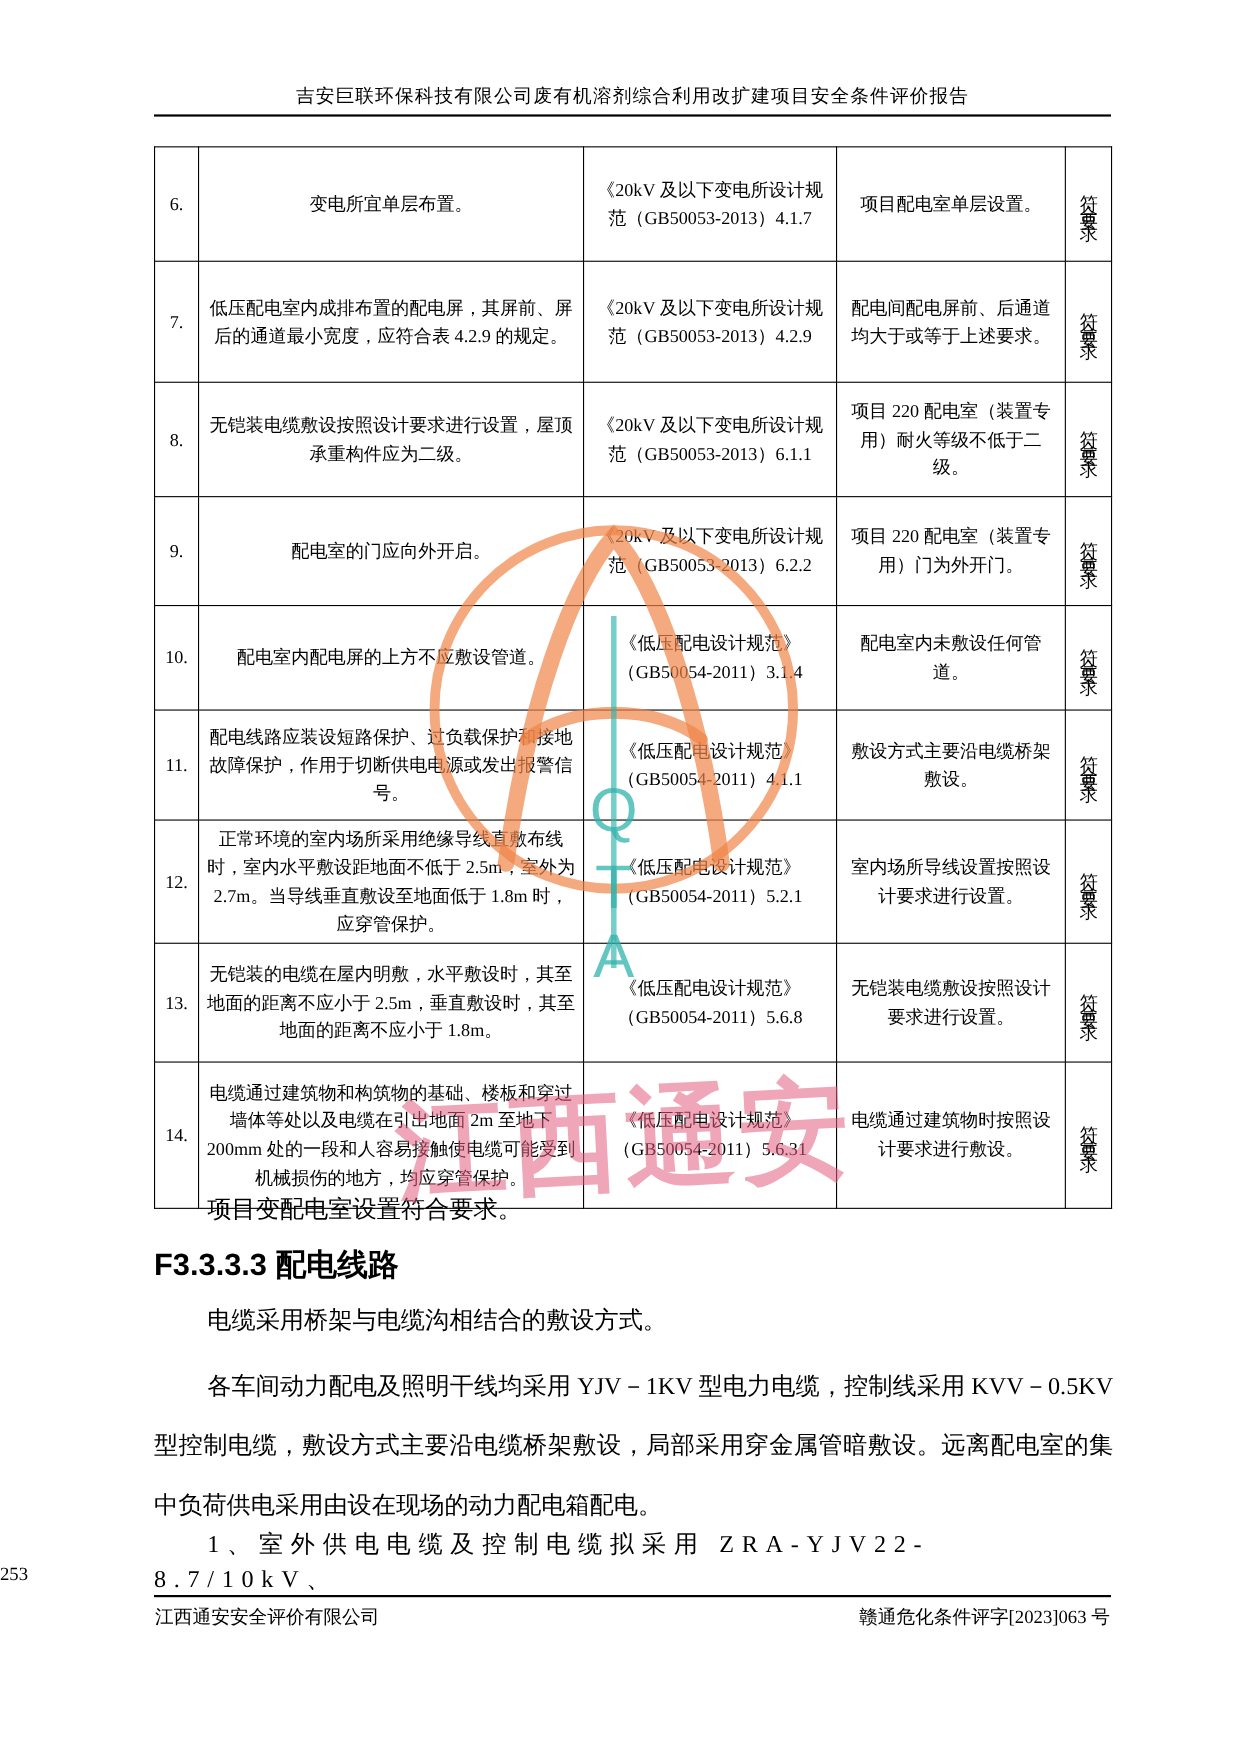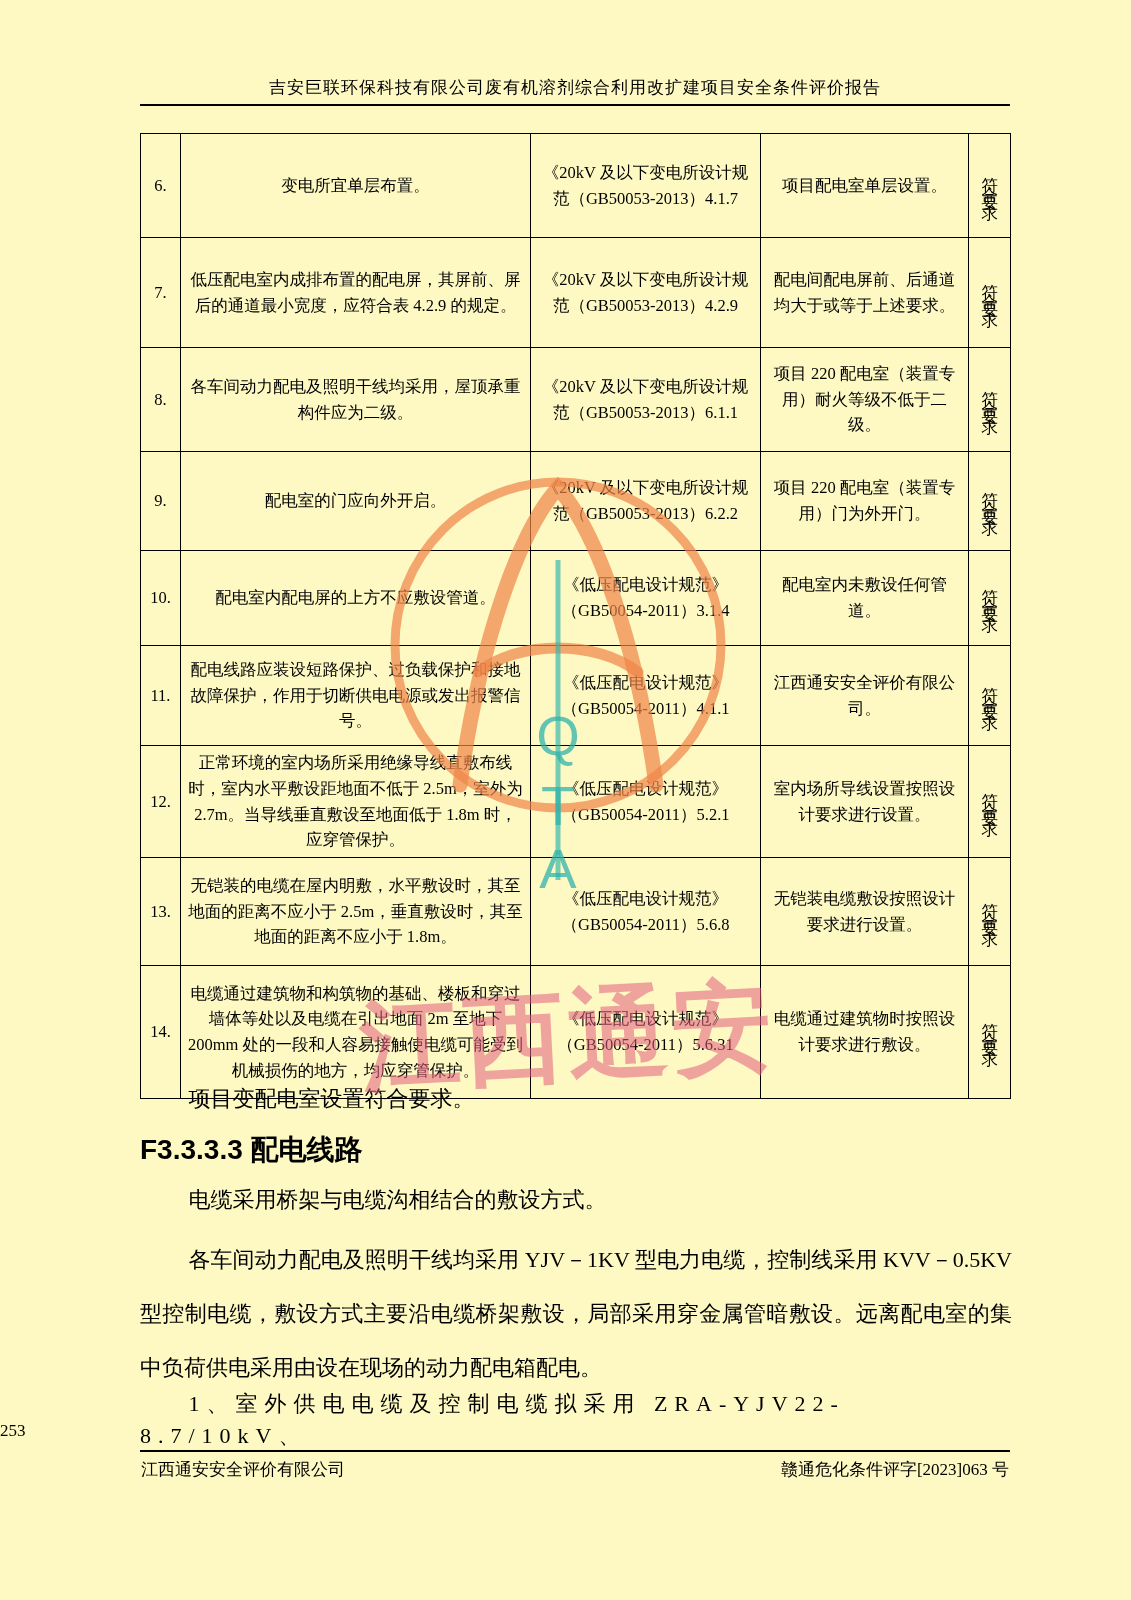--- a/index.html
+++ b/index.html
@@ -9,7 +9,7 @@
     width: 1131px;
     height: 1600px;
     margin: 0 auto;
-    background: #fef9c3;
+    background: #ffffff;
     font-family: "Liberation Serif", "DejaVu Serif", serif;
     color: #000;
     overflow: hidden;

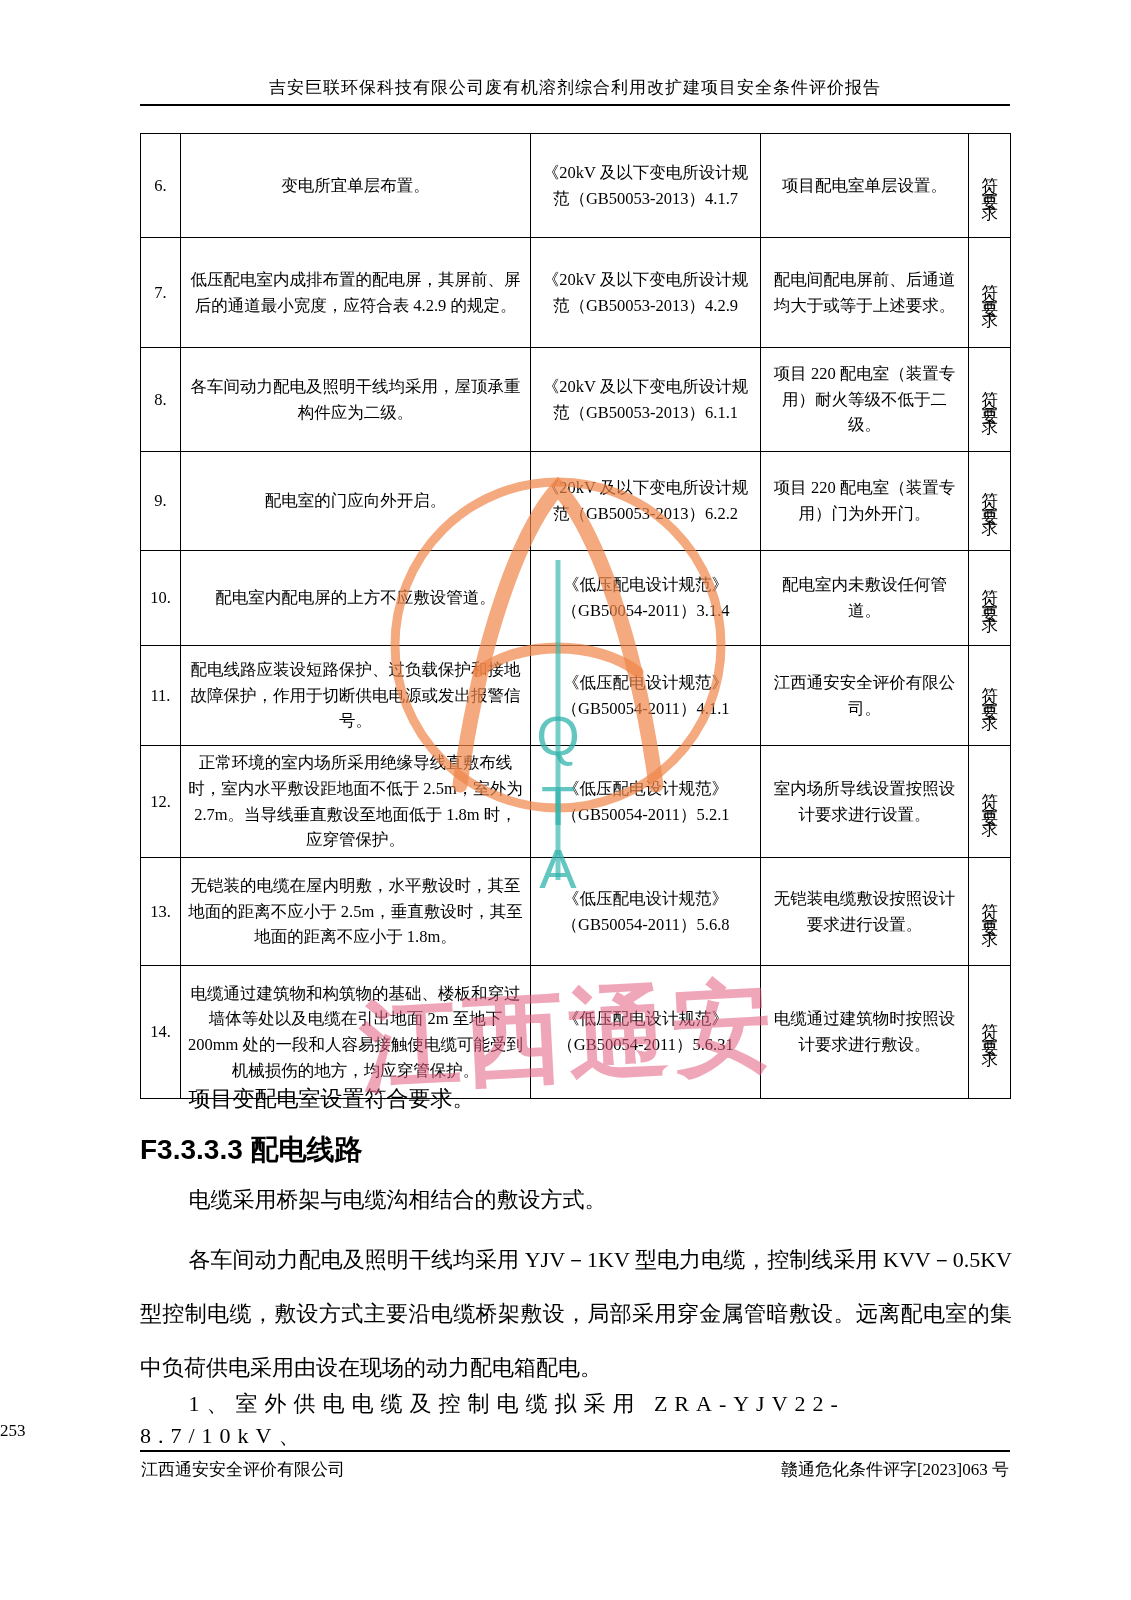--- a/index.html
+++ b/index.html
@@ -155,7 +155,7 @@
       </tr>
       <tr>
         <td>8.</td>
-        <td>各车间动力配电及照明干线均采用，屋顶承重构件应为二级。</td>
+        <td>无铠装电缆敷设按照设计要求进行设置，屋顶承重构件应为二级。</td>
         <td>《20kV 及以下变电所设计规范（GB50053-2013）6.1.1</td>
         <td>项目 220 配电室（装置专用）耐火等级不低于二级。</td>
         <td><span class="status-vert">符合要求</span></td>

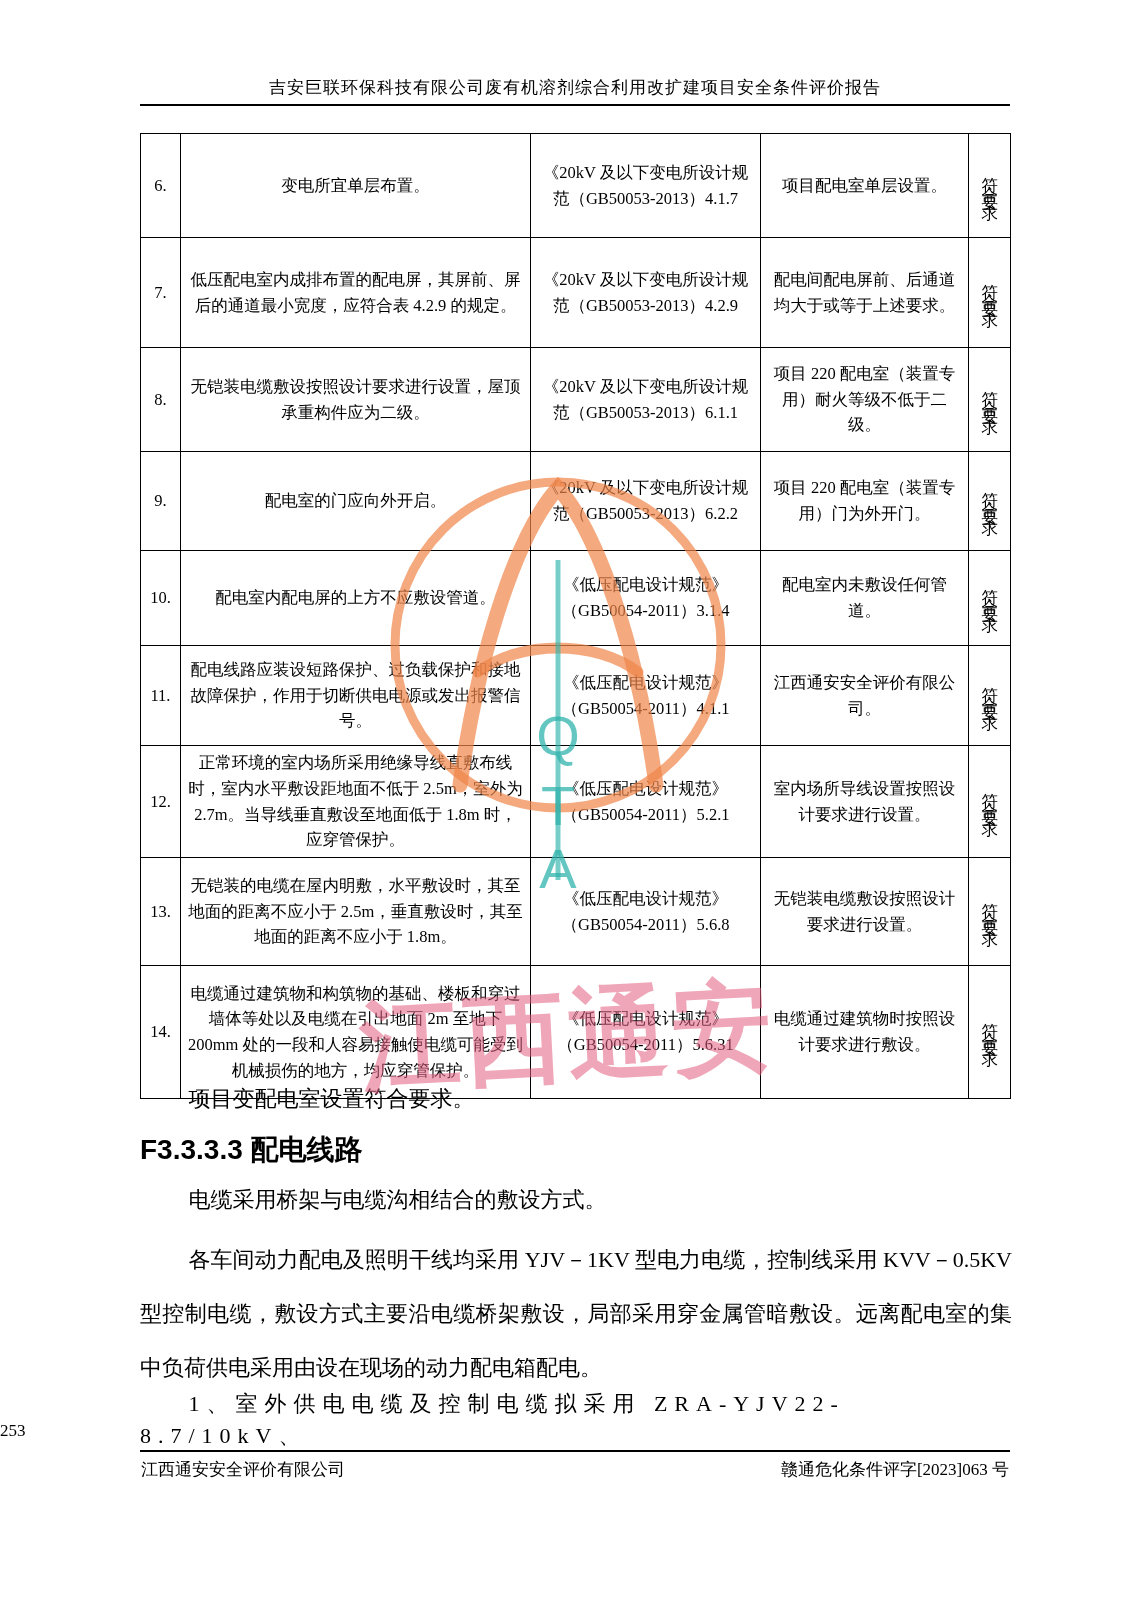--- a/index.html
+++ b/index.html
@@ -178,7 +178,7 @@
         <td>11.</td>
         <td>配电线路应装设短路保护、过负载保护和接地故障保护，作用于切断供电电源或发出报警信号。</td>
         <td>《低压配电设计规范》（GB50054-2011）4.1.1</td>
-        <td>江西通安安全评价有限公司。</td>
+        <td>敷设方式主要沿电缆桥架敷设。</td>
         <td><span class="status-vert">符合要求</span></td>
       </tr>
       <tr>

